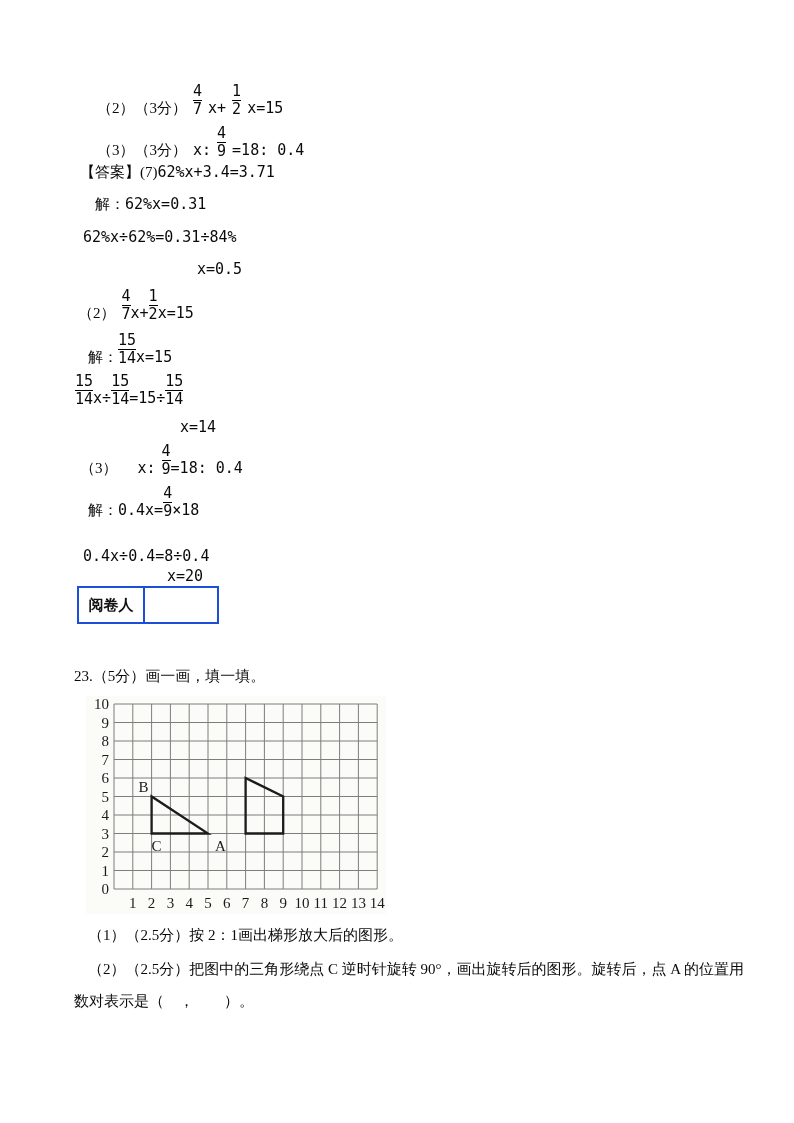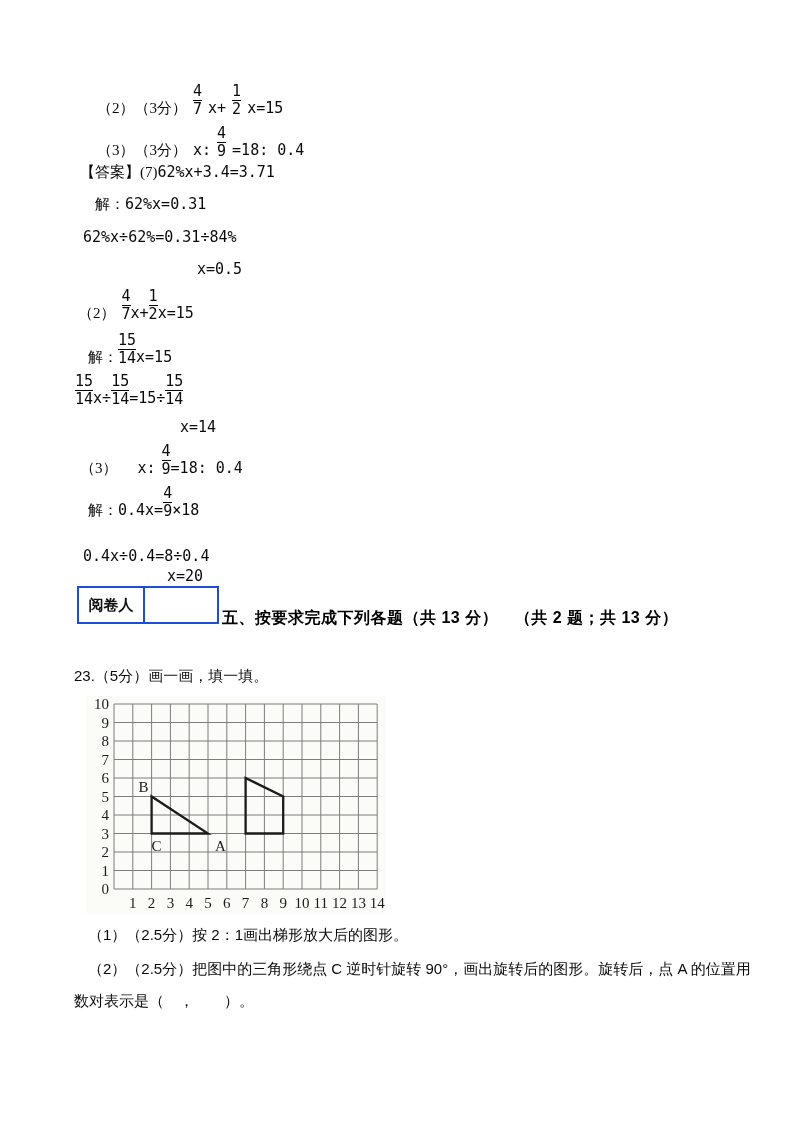--- a/index.html
+++ b/index.html
@@ -130,7 +130,6 @@
     </tbody>
   </table>
 
-  <div class="sec">五、按要求完成下列各题（共 13 分）　（共 2 题；共 13 分）</div>
 
   <div class="plain" style="left:74px;top:666px">23.（5分）画一画，填一填。</div>
 

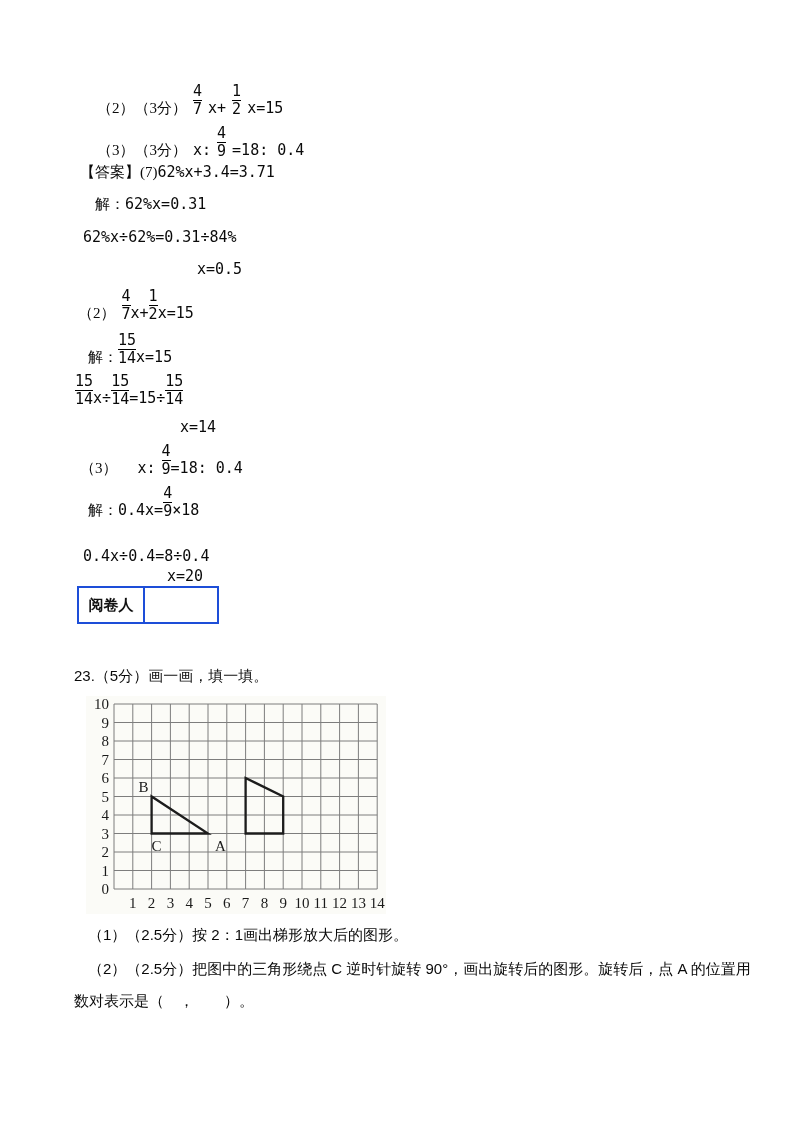--- a/index.html
+++ b/index.html
@@ -29,7 +29,7 @@
 
   
   .plain{position:absolute;font-size:15px;line-height:20px;white-space:pre;color:#0a0a0a;
-         font-family:Liberation Sans, sans-serif;}
+         font-family:Liberation Serif, serif;}
 
   
   .fig{position:absolute;left:86px;top:696px;width:300px;height:218px;background:#fbfbf7;}

